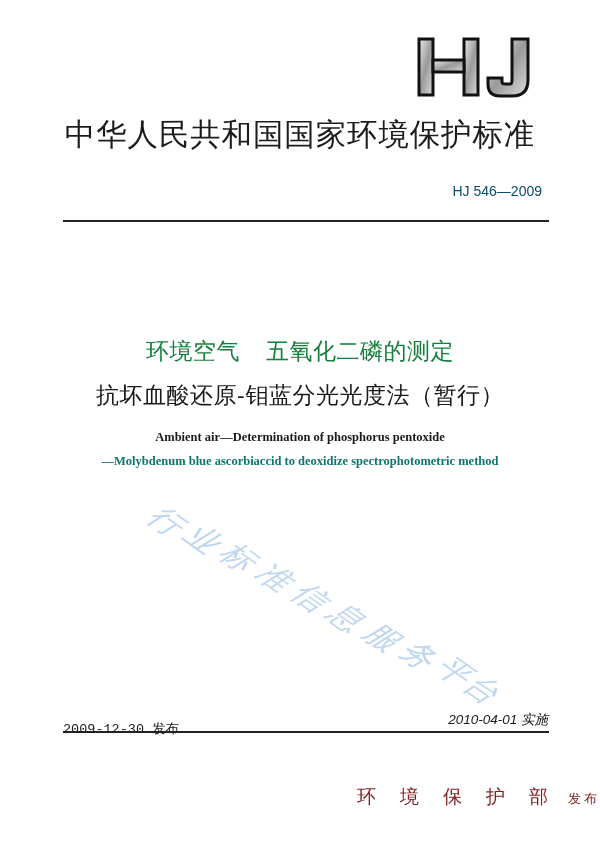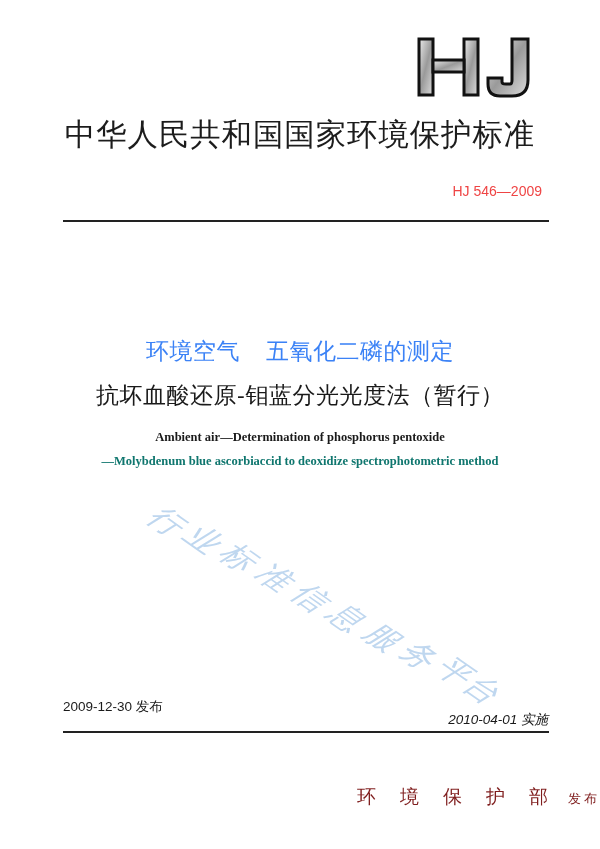--- a/index.html
+++ b/index.html
@@ -43,7 +43,7 @@
       top: 183px;
       font-size: 14px;
       font-family: "Liberation Sans", sans-serif;
-      color: #ef4444;
+      color: #0c4a6e;
     }
 
     .rule {

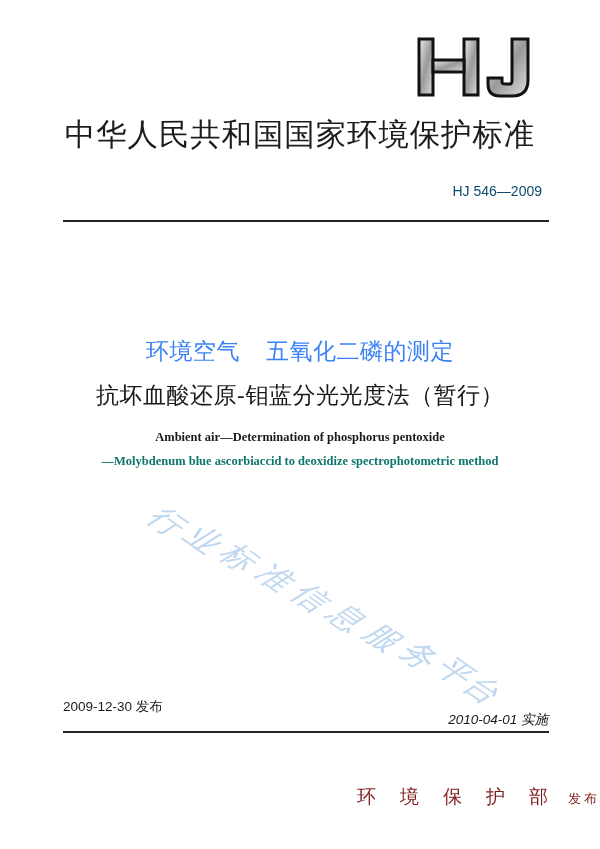--- a/index.html
+++ b/index.html
@@ -62,7 +62,7 @@
       font-size: 23px;
       font-family: "DejaVu Serif", "Liberation Serif", serif;
       letter-spacing: 0.5px;
-      color: #3b82f6;
+      color: #15803d;
     }
     .cn-title-1 .gap { display: inline-block; width: 26px; }
 

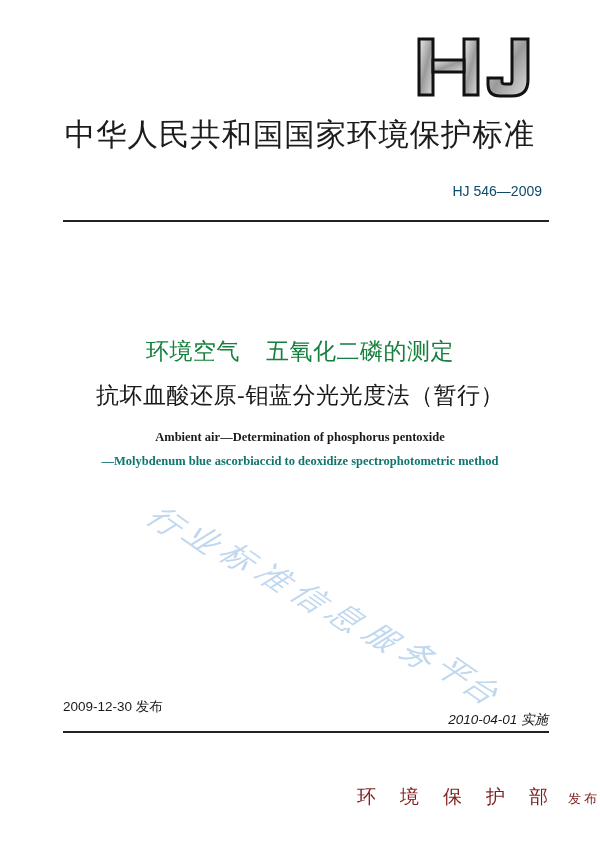--- a/index.html
+++ b/index.html
@@ -115,9 +115,9 @@
 
     .issue-date {
       left: 63px;
-      top: 698px;
+      top: 720px;
       font-size: 13.5px;
-      font-family: Liberation Sans, sans-serif;
+      font-family: Liberation Mono, monospace;
       color: #1a1a1a;
     }
     .impl-date {

